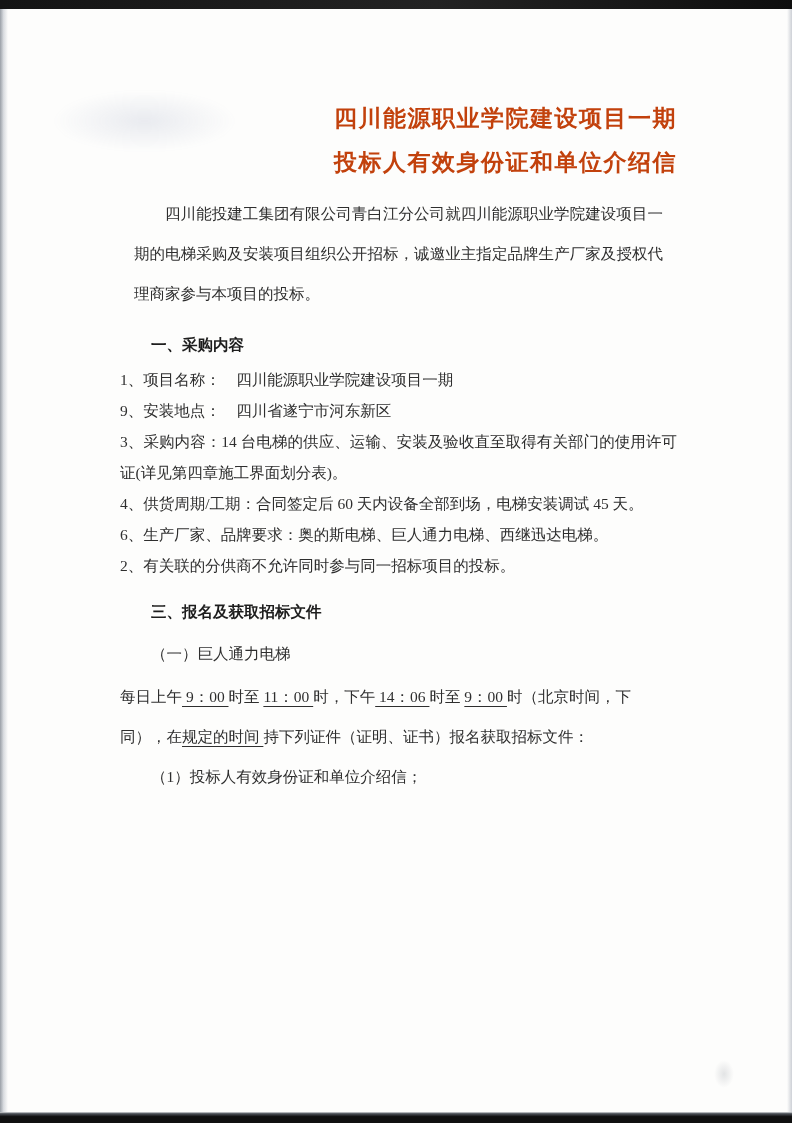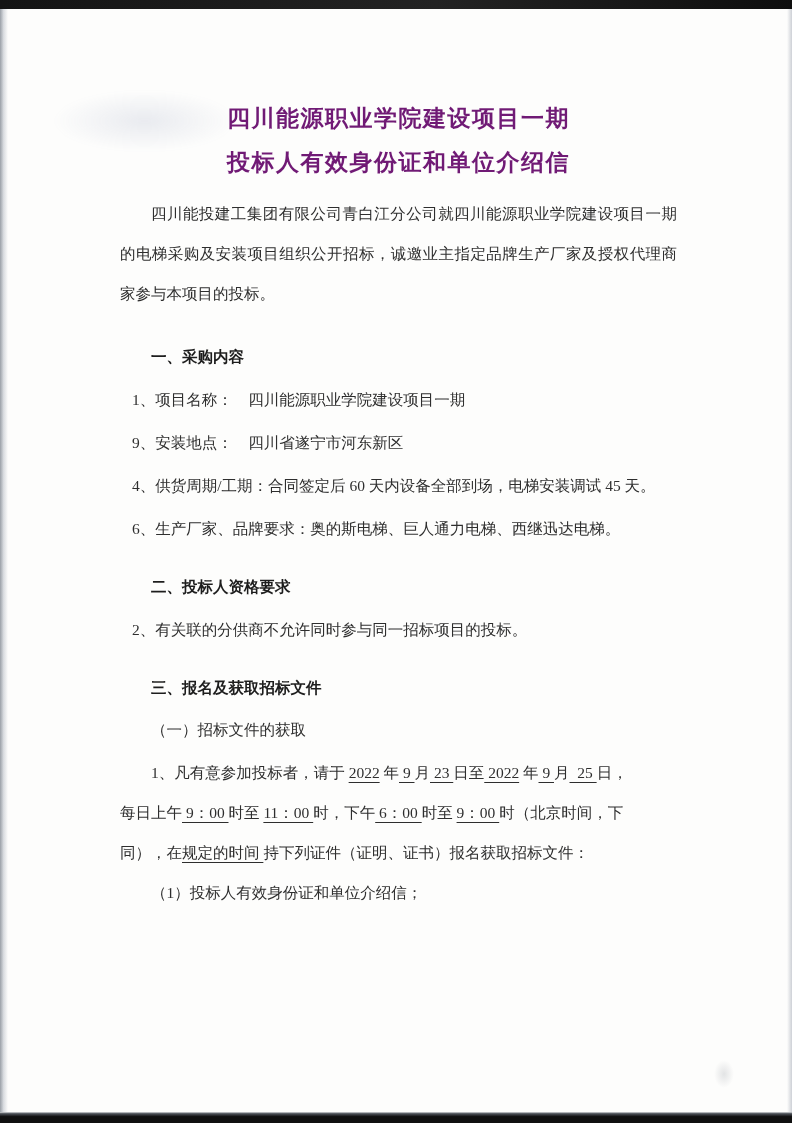--- a/index.html
+++ b/index.html
@@ -44,8 +44,8 @@
   .content { position: absolute; left: 120px; top: 0; width: 557px; }
 
   .title {
-    font-size: 23px; font-weight: bold; text-align: center;
-    letter-spacing: 1.5px; color: #701a75; line-height: 30px;
+    font-size: 23px; font-weight: bold; text-align: right;
+    letter-spacing: 1.5px; color: #c2410c; line-height: 30px;
   }
   .title-1 { margin: 104px 0 0; }
   .title-2 { margin: 14px 0 0; }

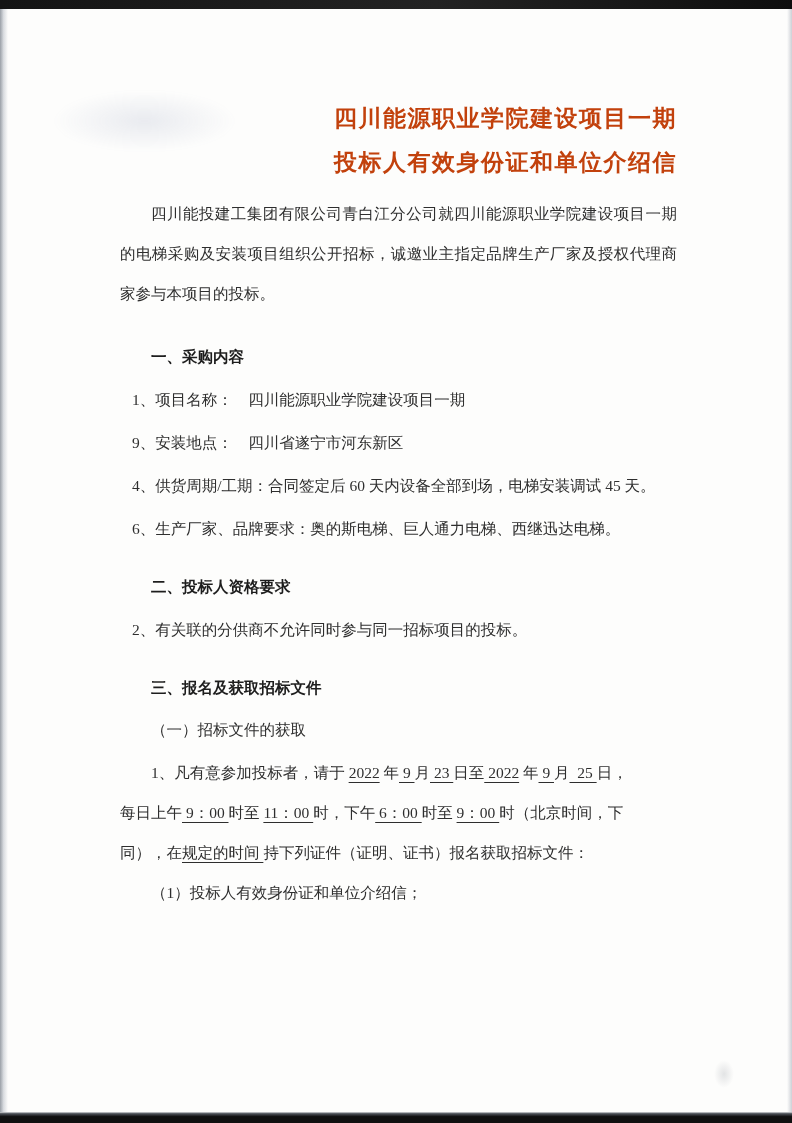--- a/index.html
+++ b/index.html
@@ -51,7 +51,7 @@
   .title-2 { margin: 14px 0 0; }
 
   .intro {
-    margin: 16px 0 0; font-size: 15.5px; line-height: 40px;
+    margin: 16px 14px 0; font-size: 15.5px; line-height: 40px;
     text-indent: 2em; text-align: justify;
   }
 

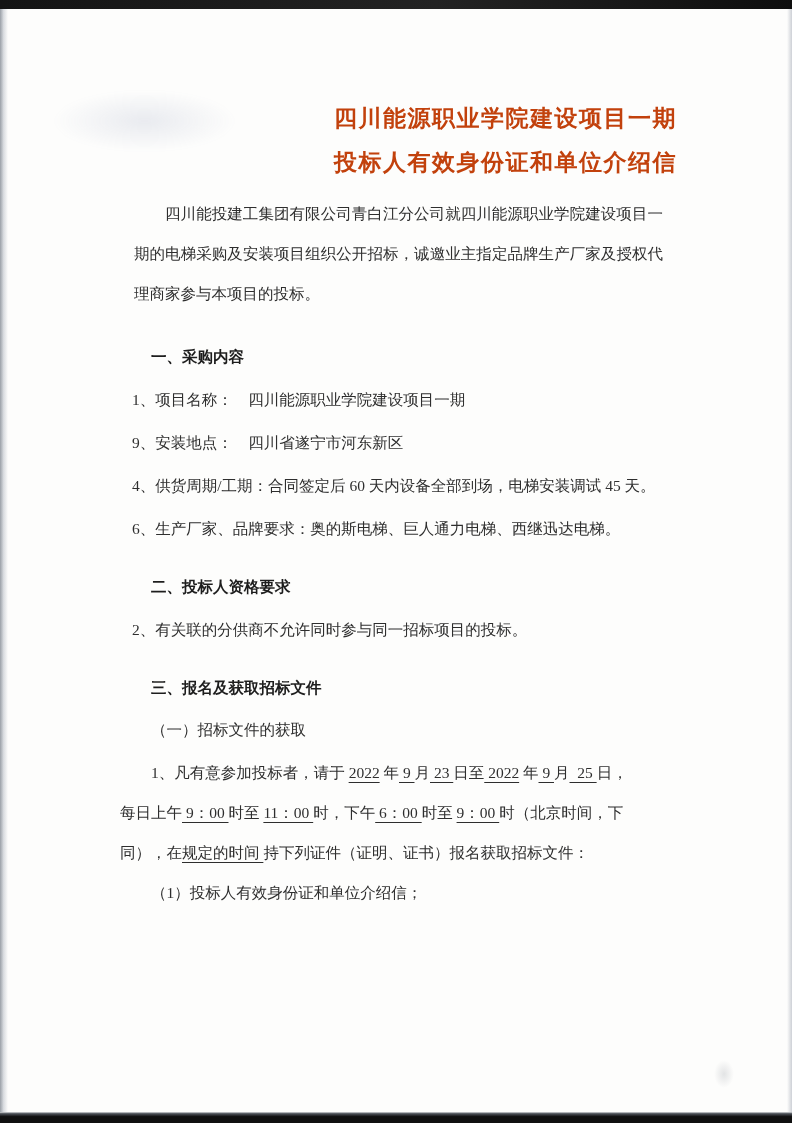--- a/index.html
+++ b/index.html
@@ -57,7 +57,7 @@
 
   .h2 {
     font-size: 15.5px; font-weight: bold; color: #1d1d1d;
-    text-indent: 2em; line-height: 30px; margin: 28px 0 4px;
+    text-indent: 2em; line-height: 30px; margin: 16px 0 4px;
   }
 
   .list p {

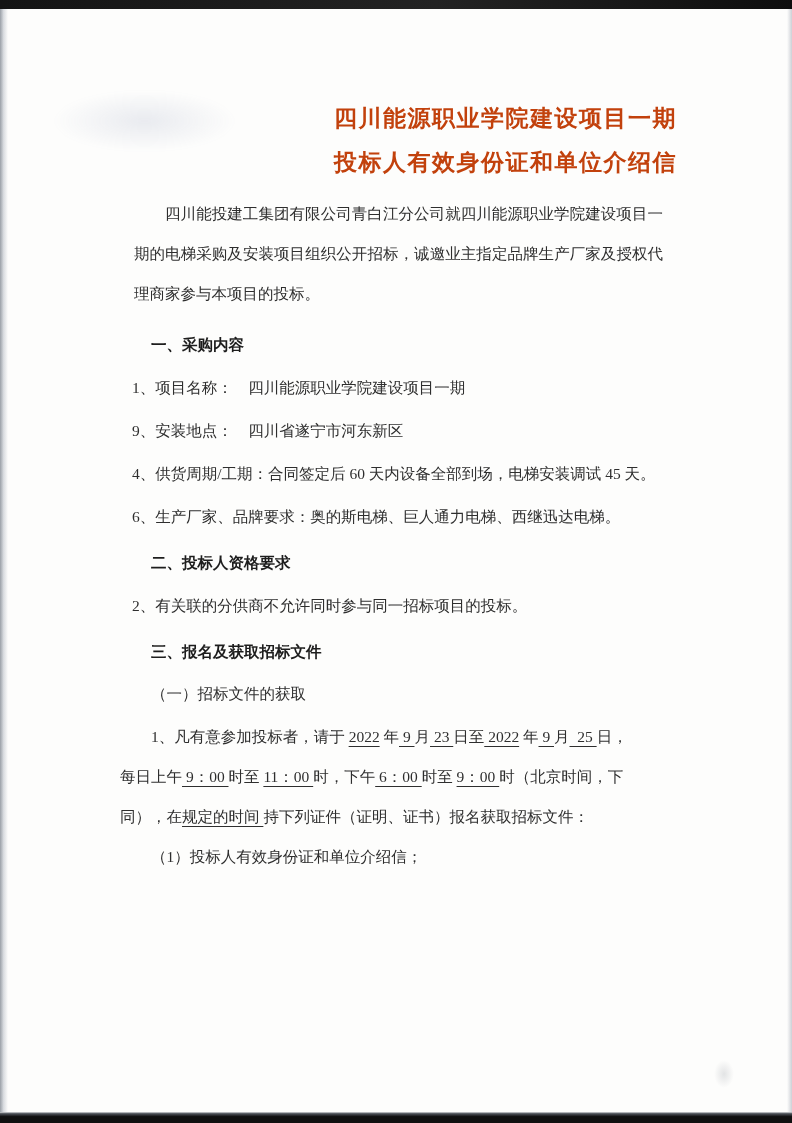--- a/index.html
+++ b/index.html
@@ -61,7 +61,7 @@
   }
 
   .list p {
-    margin: 12px; font-size: 15.5px; line-height: 31px; text-align: justify;
+    margin: 0; font-size: 15.5px; line-height: 31px; text-align: justify;
   }
 
   .sub {

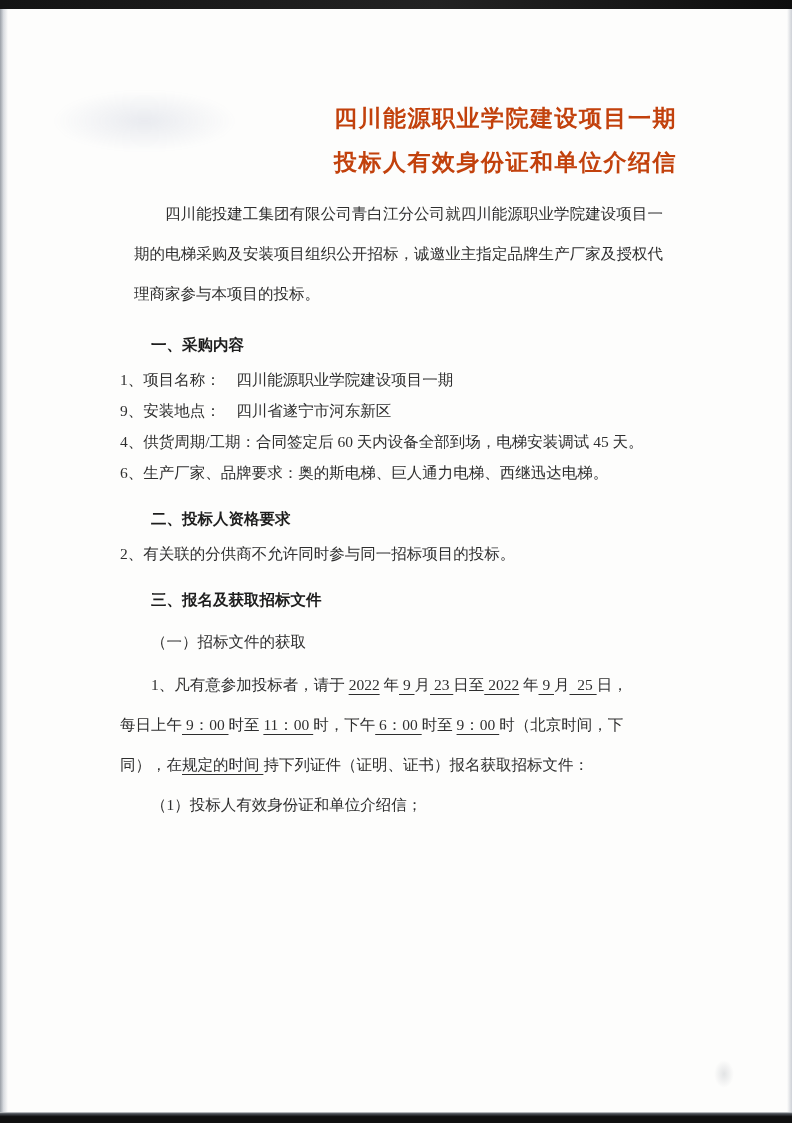--- a/index.html
+++ b/index.html
@@ -97,6 +97,7 @@
     <div class="list">
       <p>1、项目名称：　四川能源职业学院建设项目一期</p>
       <p>9、安装地点：　四川省遂宁市河东新区</p>
+      <p>3、采购内容：14 台电梯的供应、运输、安装及验收直至取得有关部门的使用许可证(详见第四章施工界面划分表)。</p>
       <p>4、供货周期/工期：合同签定后 60 天内设备全部到场，电梯安装调试 45 天。</p>
       <p>6、生产厂家、品牌要求：奥的斯电梯、巨人通力电梯、西继迅达电梯。</p>
     </div>

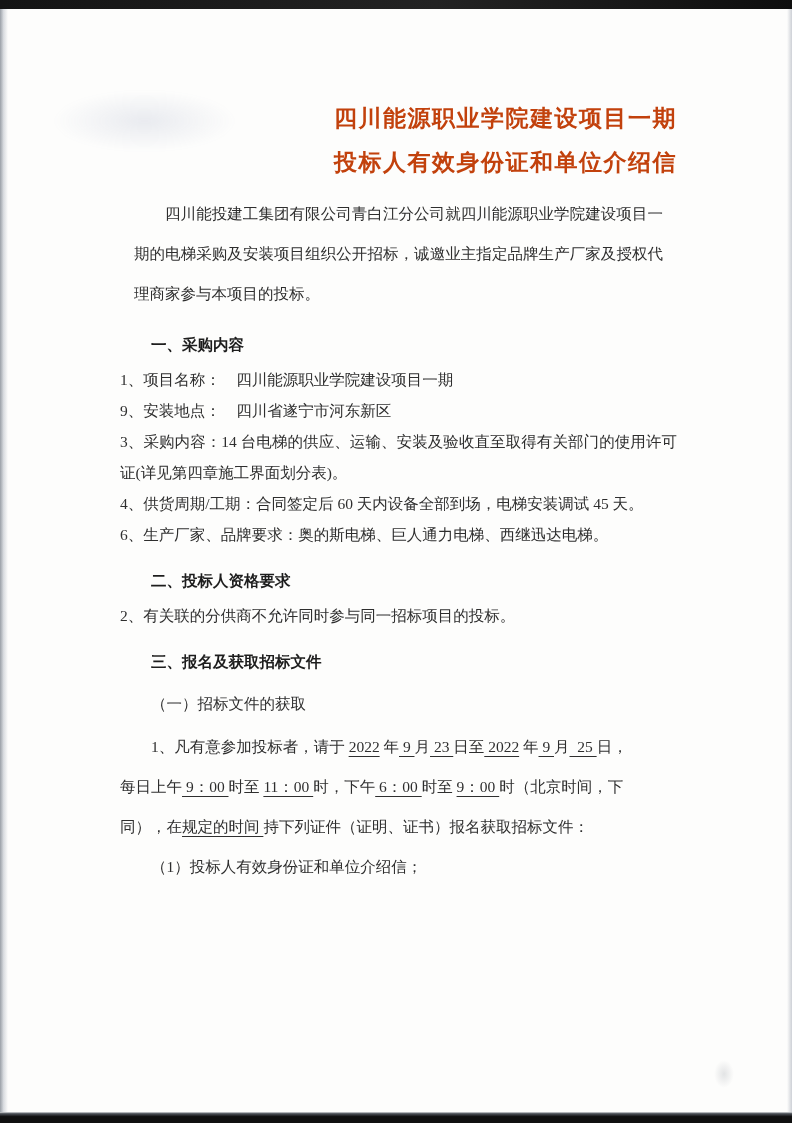--- a/index.html
+++ b/index.html
@@ -102,7 +102,6 @@
       <p>6、生产厂家、品牌要求：奥的斯电梯、巨人通力电梯、西继迅达电梯。</p>
     </div>
 
-    <div class="h2">二、投标人资格要求</div>
     <div class="list">
       <p>2、有关联的分供商不允许同时参与同一招标项目的投标。</p>
     </div>

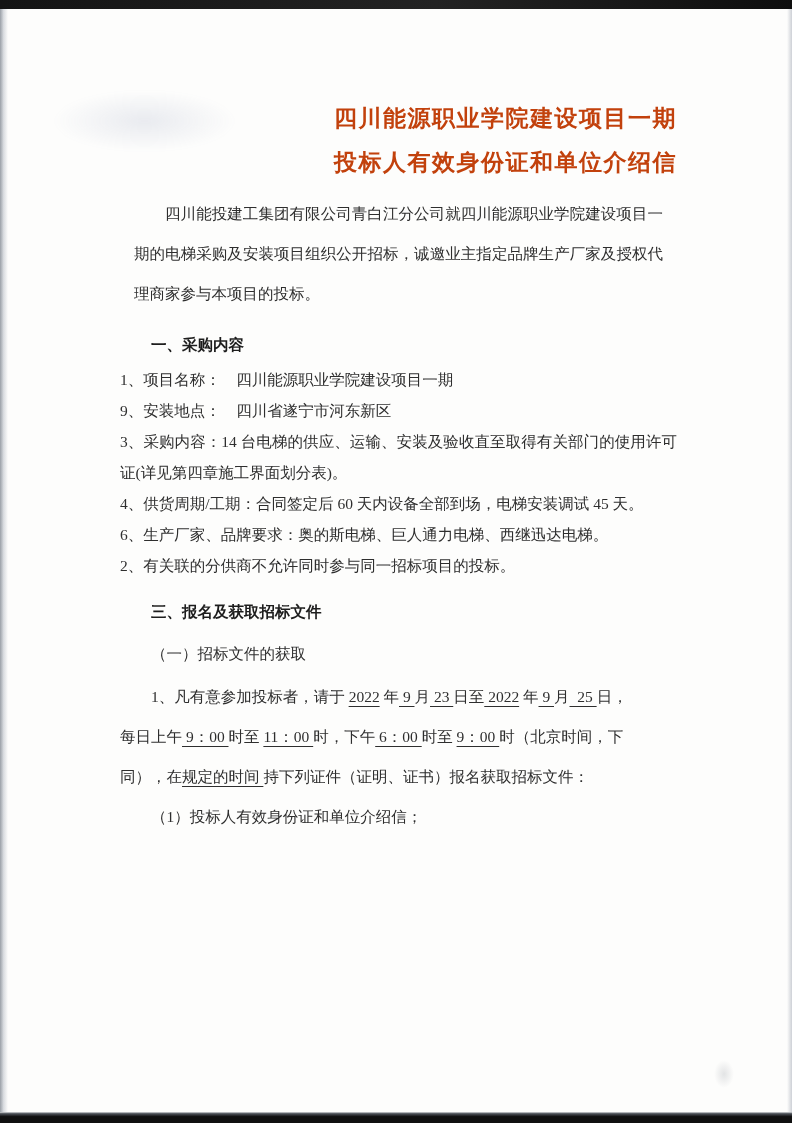--- a/index.html
+++ b/index.html
@@ -107,7 +107,7 @@
     </div>
 
     <div class="h2">三、报名及获取招标文件</div>
-    <div class="sub">（一）招标文件的获取</div>
+    <div class="sub">（一）巨人通力电梯</div>
 
     <div class="dated">
       <div class="line indent"><span>1、凡有意参加投标者，请于 </span><span class="u">2022</span><span> 年</span><span class="u"> 9 </span><span>月</span><span class="u"> 23 </span><span>日至</span><span class="u"> 2022</span><span> 年</span><span class="u"> 9 </span><span>月</span><span class="u">  25 </span><span>日，</span></div>

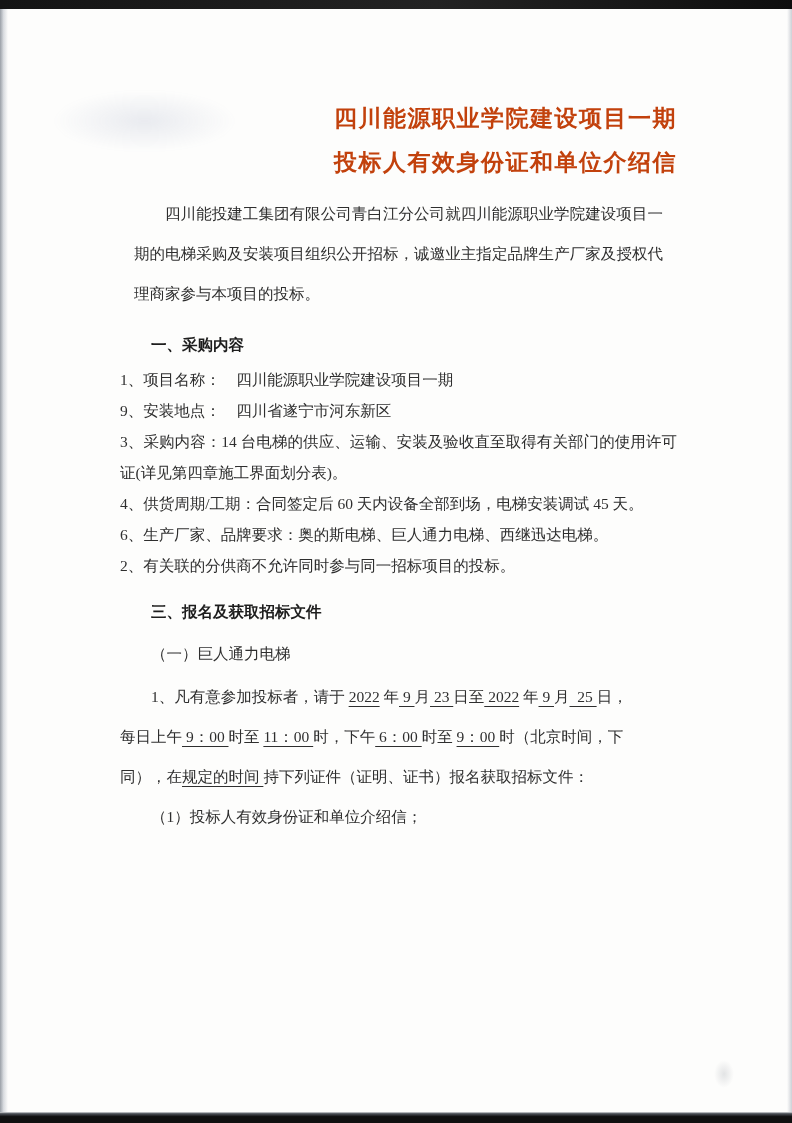--- a/index.html
+++ b/index.html
@@ -110,7 +110,6 @@
     <div class="sub">（一）巨人通力电梯</div>
 
     <div class="dated">
-      <div class="line indent"><span>1、凡有意参加投标者，请于 </span><span class="u">2022</span><span> 年</span><span class="u"> 9 </span><span>月</span><span class="u"> 23 </span><span>日至</span><span class="u"> 2022</span><span> 年</span><span class="u"> 9 </span><span>月</span><span class="u">  25 </span><span>日，</span></div>
       <div class="line"><span>每日上午</span><span class="u"> 9：00 </span><span>时至 </span><span class="u">11：00 </span><span>时，下午</span><span class="u"> 6：00 </span><span>时至 </span><span class="u">9：00 </span><span>时（北京时间，下</span></div>
       <div class="line"><span>同），在</span><span class="u">规定的时间 </span><span>持下列证件（证明、证书）报名获取招标文件：</span></div>
       <div class="line indent">（1）投标人有效身份证和单位介绍信；</div>

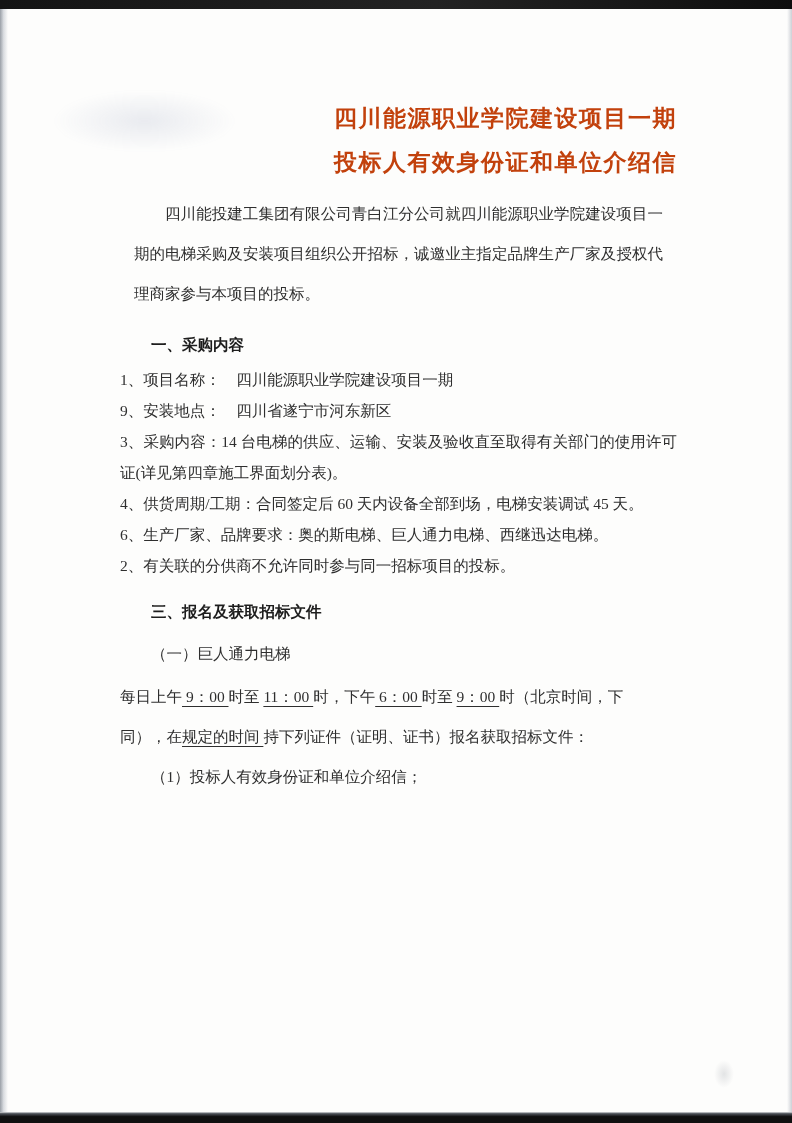--- a/index.html
+++ b/index.html
@@ -110,7 +110,7 @@
     <div class="sub">（一）巨人通力电梯</div>
 
     <div class="dated">
-      <div class="line"><span>每日上午</span><span class="u"> 9：00 </span><span>时至 </span><span class="u">11：00 </span><span>时，下午</span><span class="u"> 6：00 </span><span>时至 </span><span class="u">9：00 </span><span>时（北京时间，下</span></div>
+      <div class="line"><span>每日上午</span><span class="u"> 9：00 </span><span>时至 </span><span class="u">11：00 </span><span>时，下午</span><span class="u"> 14：06 </span><span>时至 </span><span class="u">9：00 </span><span>时（北京时间，下</span></div>
       <div class="line"><span>同），在</span><span class="u">规定的时间 </span><span>持下列证件（证明、证书）报名获取招标文件：</span></div>
       <div class="line indent">（1）投标人有效身份证和单位介绍信；</div>
     </div>

